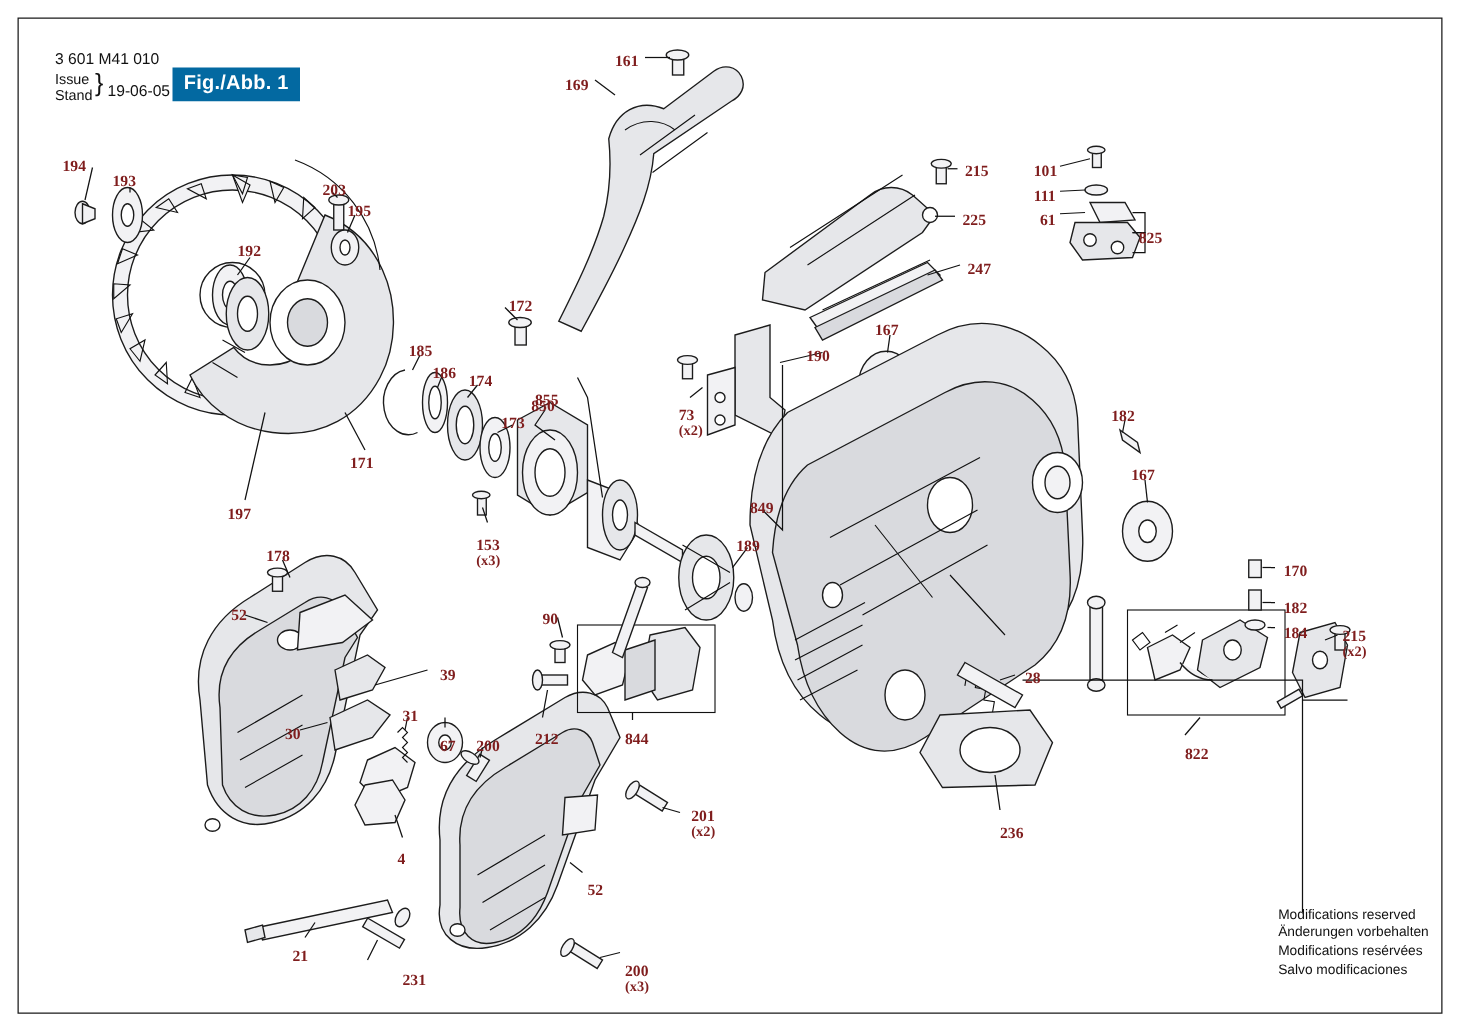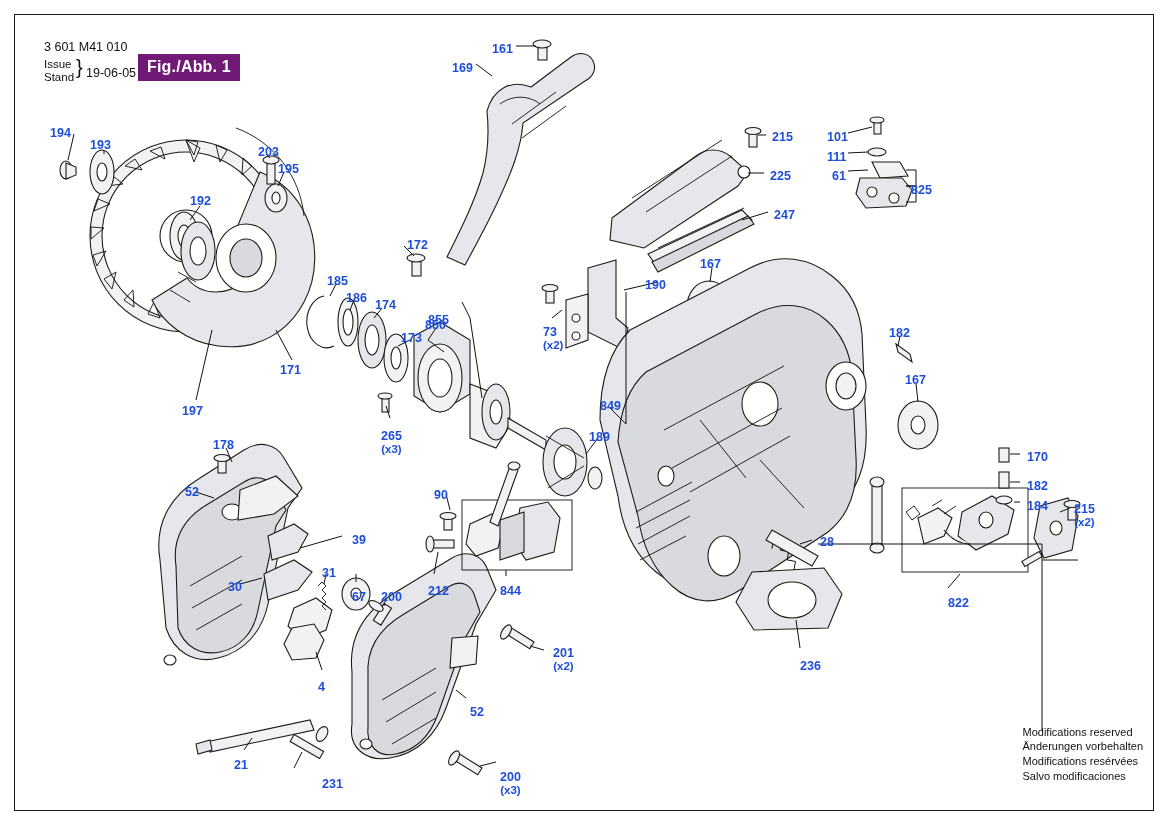--- a/index.html
+++ b/index.html
@@ -13,7 +13,7 @@
   .date{position:absolute;left:86px;top:66px;font-size:12.5px;color:#111;}
   .figtag{position:absolute;left:138px;top:54px;background:#701a75;color:#fff;font-size:16px;font-weight:bold;padding:4px 9px 5px 9px;letter-spacing:.2px;}
   .note{position:absolute;right:26px;bottom:42px;font-size:11px;color:#111;line-height:1.35;text-align:left;}
-  .lbl{position:absolute;font-size:12.5px;font-weight:bold;color:#1d4ed8;white-space:pre;line-height:1.12;}
+  .lbl{position:absolute;font-size:12.5px;font-weight:bold;color:#7f1d1d;white-space:pre;line-height:1.12;font-family:Liberation Serif, serif;}
   .lbl .sub{display:block;font-size:11.5px;font-weight:bold;text-align:center;}
   svg#art{position:absolute;left:0;top:0;width:1169px;height:826px;}
   .ln{fill:none;stroke:#111;stroke-width:1;}

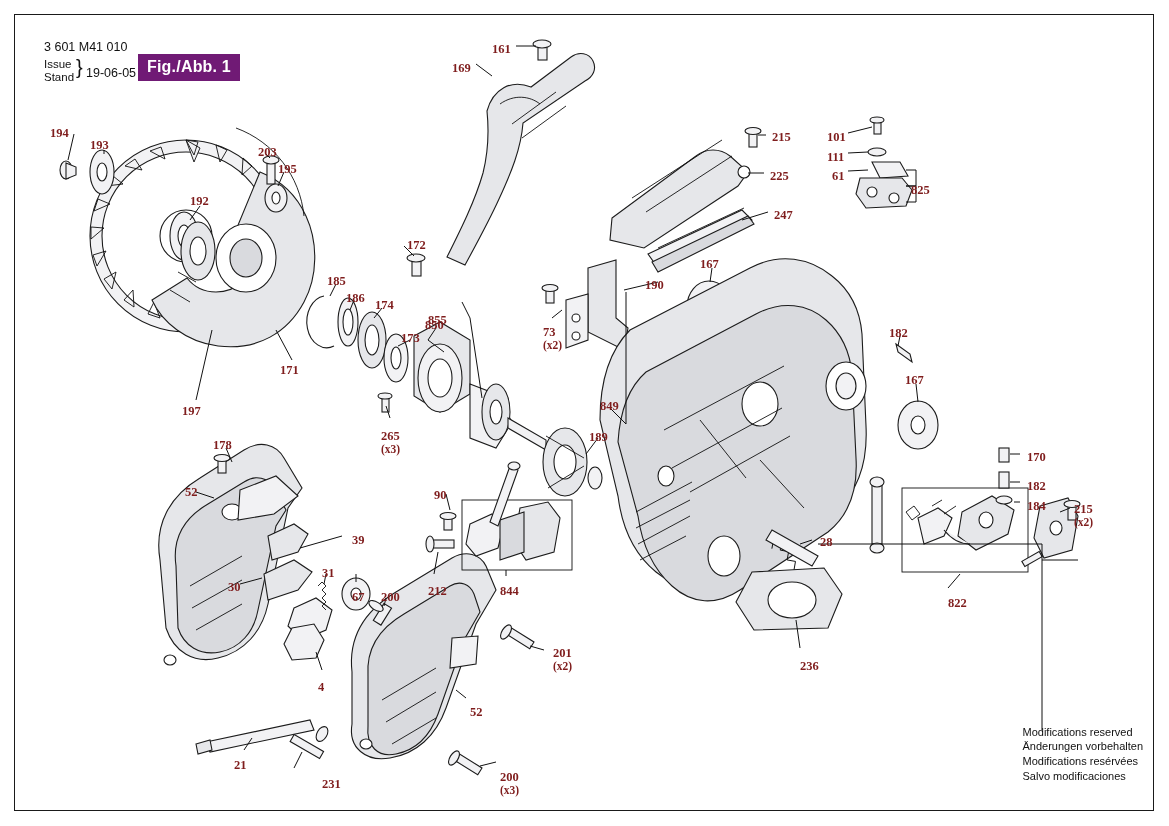--- a/index.html
+++ b/index.html
@@ -11,7 +11,7 @@
   .issue-block .row{display:block;}
   .brace{position:absolute;left:76px;top:57px;font-size:20px;color:#111;line-height:1;}
   .date{position:absolute;left:86px;top:66px;font-size:12.5px;color:#111;}
-  .figtag{position:absolute;left:138px;top:54px;background:#701a75;color:#fff;font-size:16px;font-weight:bold;padding:4px 9px 5px 9px;letter-spacing:.2px;}
+  .figtag{position:absolute;left:138px;top:54px;background:#0369a1;color:#fff;font-size:16px;font-weight:bold;padding:4px 9px 5px 9px;letter-spacing:.2px;}
   .note{position:absolute;right:26px;bottom:42px;font-size:11px;color:#111;line-height:1.35;text-align:left;}
   .lbl{position:absolute;font-size:12.5px;font-weight:bold;color:#7f1d1d;white-space:pre;line-height:1.12;font-family:Liberation Serif, serif;}
   .lbl .sub{display:block;font-size:11.5px;font-weight:bold;text-align:center;}

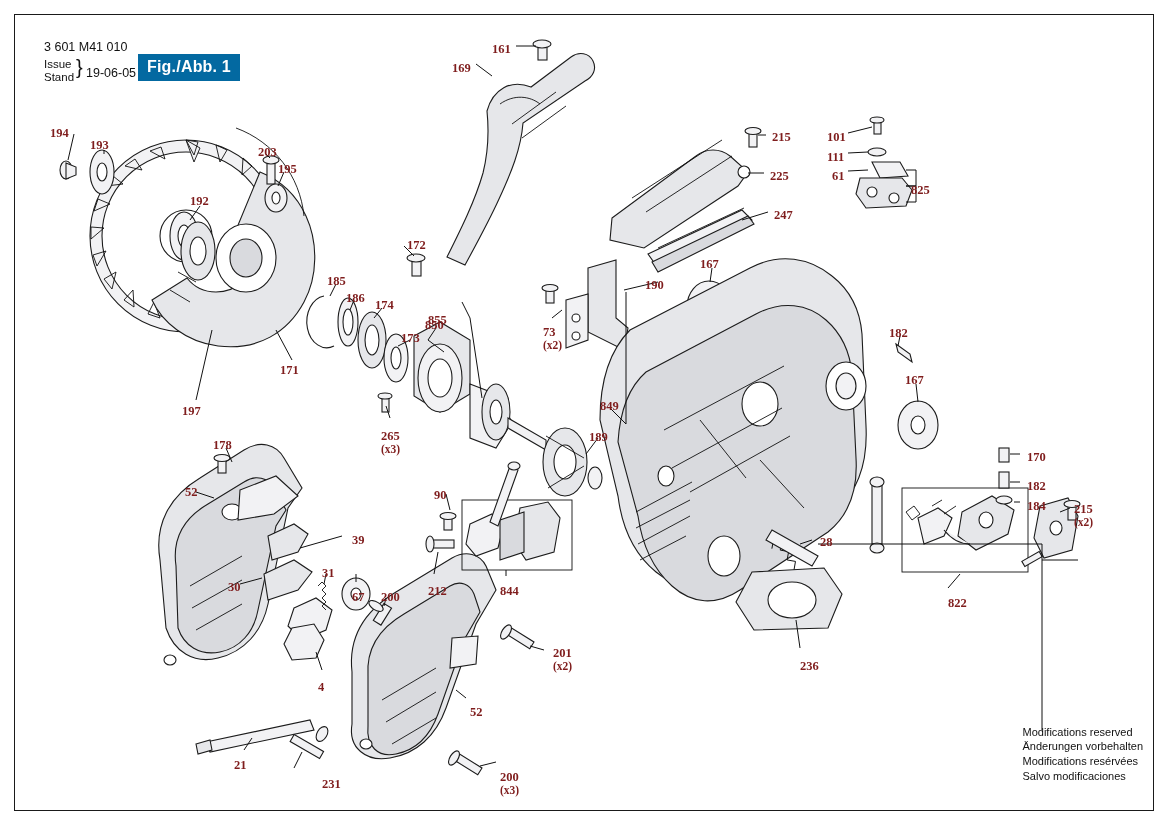--- a/index.html
+++ b/index.html
@@ -408,7 +408,7 @@
       <div class="lbl" style="left: 280px; top: 363px;"><span>171</span></div>
       <div class="lbl" style="left: 905px; top: 373px;"><span>167</span></div>
       <div class="lbl" style="left: 182px; top: 404px;"><span>197</span></div>
-      <div class="lbl" style="left: 381px; top: 429px;"><span>265</span><span class="sub">(x3)</span></div>
+      <div class="lbl" style="left: 381px; top: 429px;"><span>153</span><span class="sub">(x3)</span></div>
       <div class="lbl" style="left: 600px; top: 399px;"><span>849</span></div>
       <div class="lbl" style="left: 589px; top: 430px;"><span>189</span></div>
       <div class="lbl" style="left: 213px; top: 438px;"><span>178</span></div>

